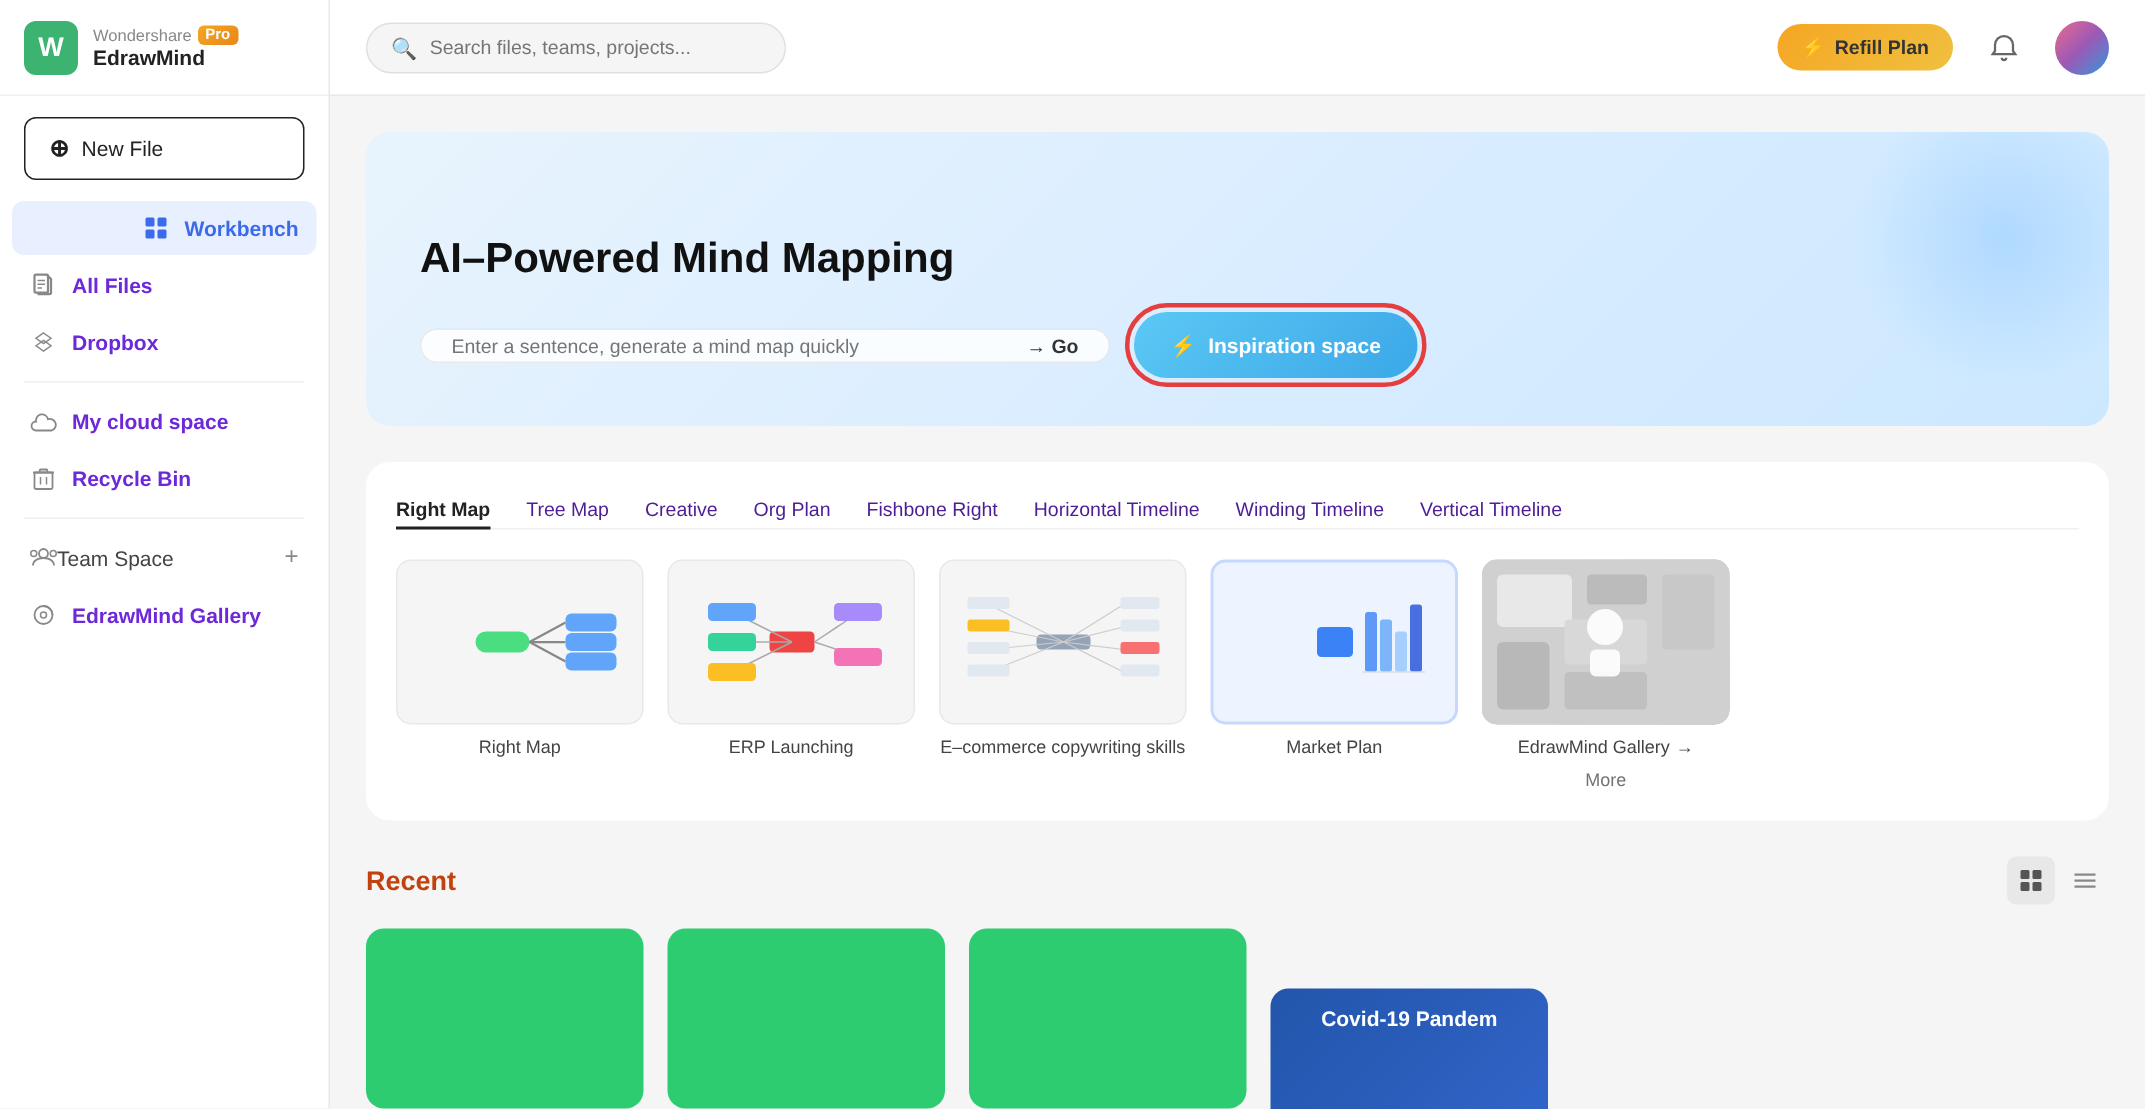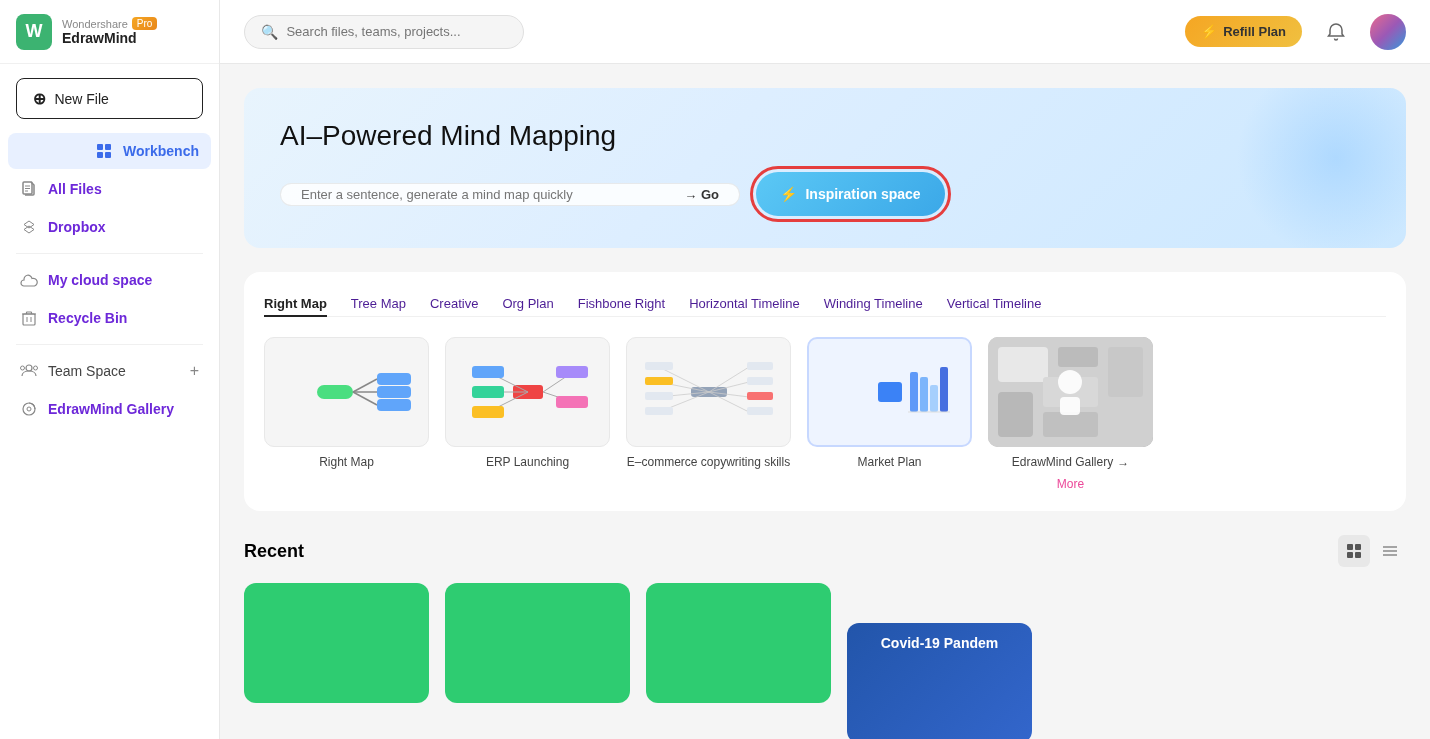--- a/index.html
+++ b/index.html
@@ -275,7 +275,7 @@
     <div>
       <div style="display:flex;align-items:center;gap:4px;">
         <span style="font-size:11px;color:#888;">Wondershare</span>
-        <span style="background:linear-gradient(135deg,#f5a623,#e8871a);color:white;font-size:10px;font-weight:400;padding:1px 5px;border-radius:4px;">Pro</span>
+        <span style="background:linear-gradient(135deg,#f5a623,#e8871a);color:white;font-size:10px;font-weight:700;padding:1px 5px;border-radius:4px;">Pro</span>
       </div>
       <div style="font-size:14px;font-weight:700;color:#222;">EdrawMind</div>
     </div>

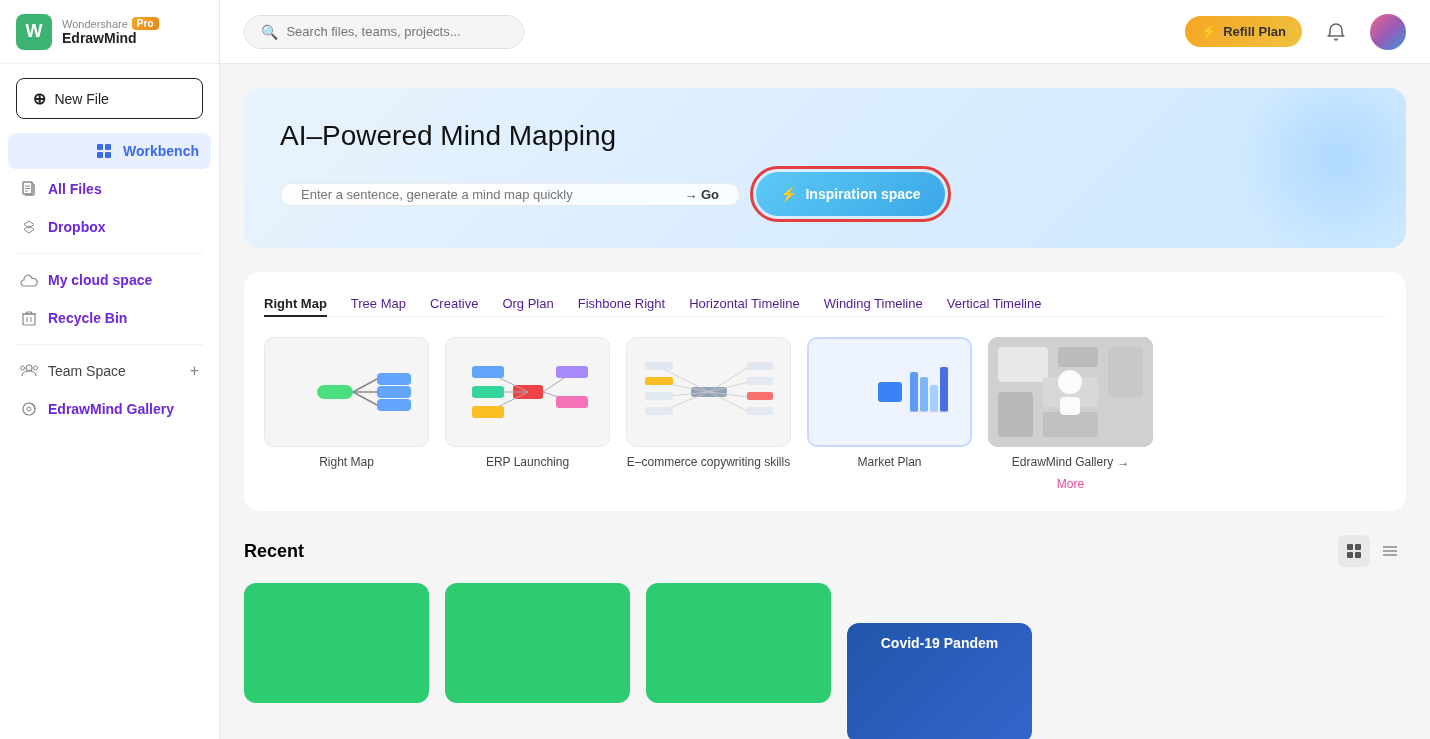--- a/index.html
+++ b/index.html
@@ -155,7 +155,7 @@
       background: radial-gradient(circle, rgba(100,180,255,0.3) 0%, transparent 70%);
       border-radius: 50%;
     }
-    #hero-title { font-size: 28px; font-weight: 400; color: #111; margin-bottom: 20px; }
+    #hero-title { font-size: 28px; font-weight: 700; color: #111; margin-bottom: 20px; margin-top: 36px; }
     #hero-input-row { display: flex; align-items: center; gap: 16px; }
     #hero-input-wrap {
       flex: 1;

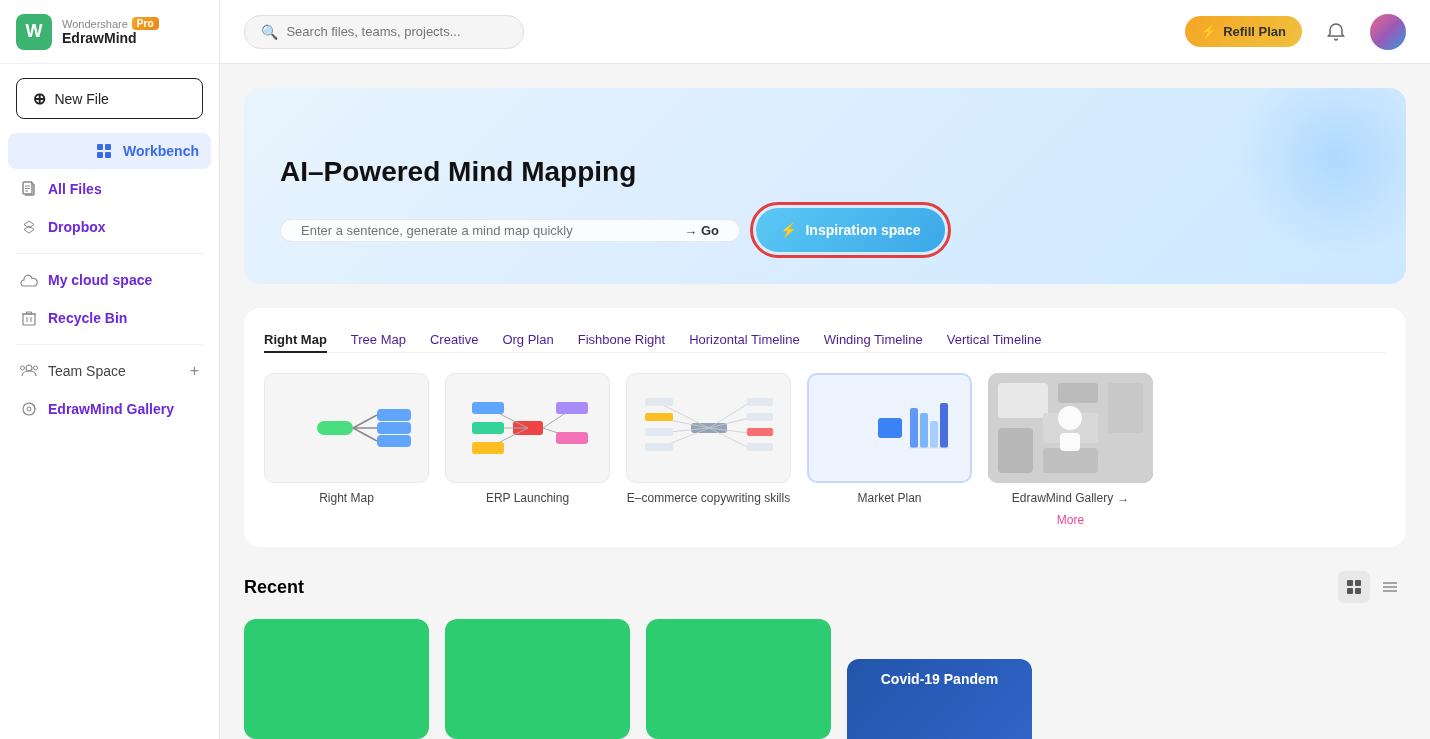--- a/index.html
+++ b/index.html
@@ -65,7 +65,7 @@
     .nav-item .nav-icon { width: 18px; height: 18px; display: flex; align-items: center; justify-content: center; font-size: 15px; }
     .nav-separator { height: 1px; background: #f0f0f0; margin: 8px 16px; }
     .team-space-row { display: flex; align-items: center; justify-content: space-between; padding: 9px 12px; border-radius: 8px; cursor: pointer; font-size: 14px; color: #444; }
-    .team-space-left { display: flex; align-items: center; gap: 10px; }
+    .team-space-left { display: flex; align-items: center; }
 
     
     #main {

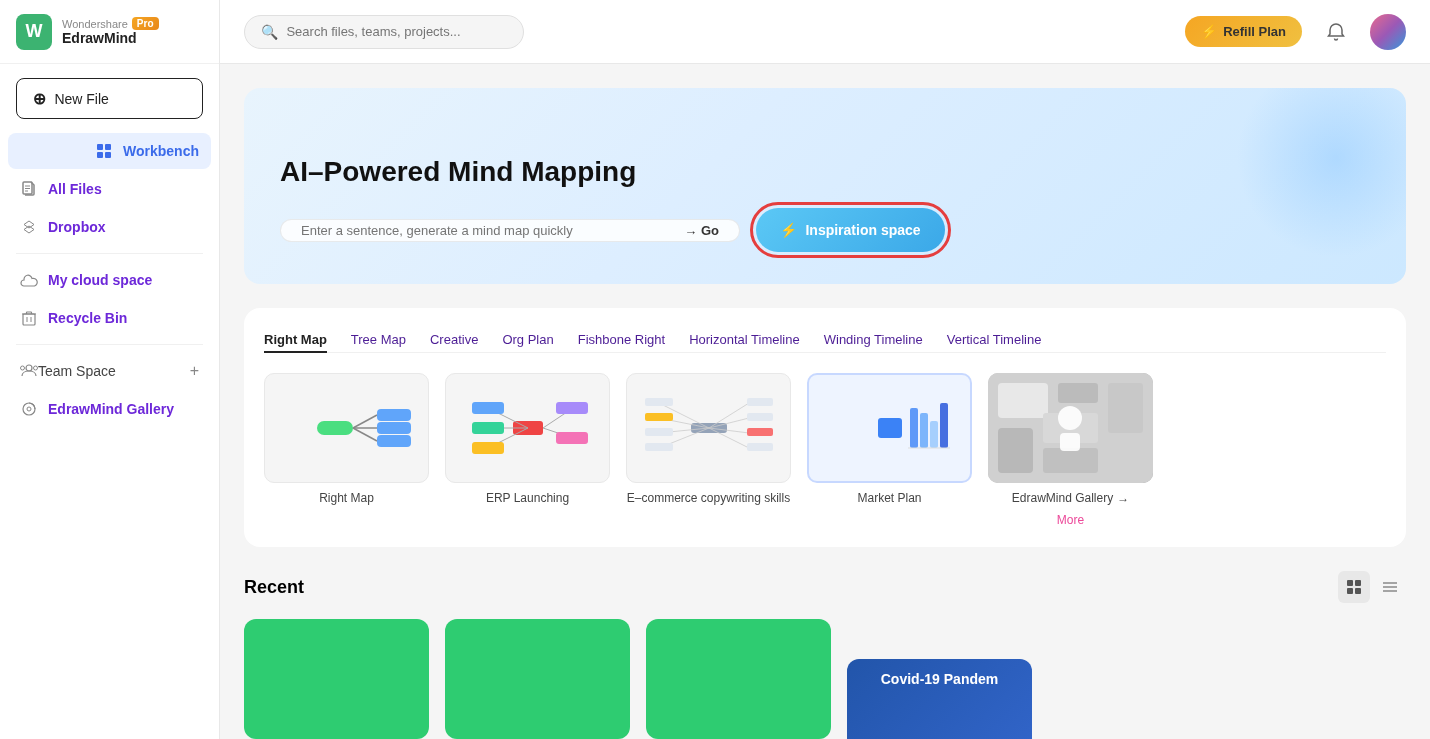--- a/index.html
+++ b/index.html
@@ -231,7 +231,7 @@
     .gallery-link {
       font-size: 12px; color: #444; display: flex; align-items: center; gap: 4px; font-weight: 500;
     }
-    .more-label { font-size: 12px; color: #ec4899; }
+    .more-label { font-size: 12px; color: #737373; }
 
     
     #recent-section { }

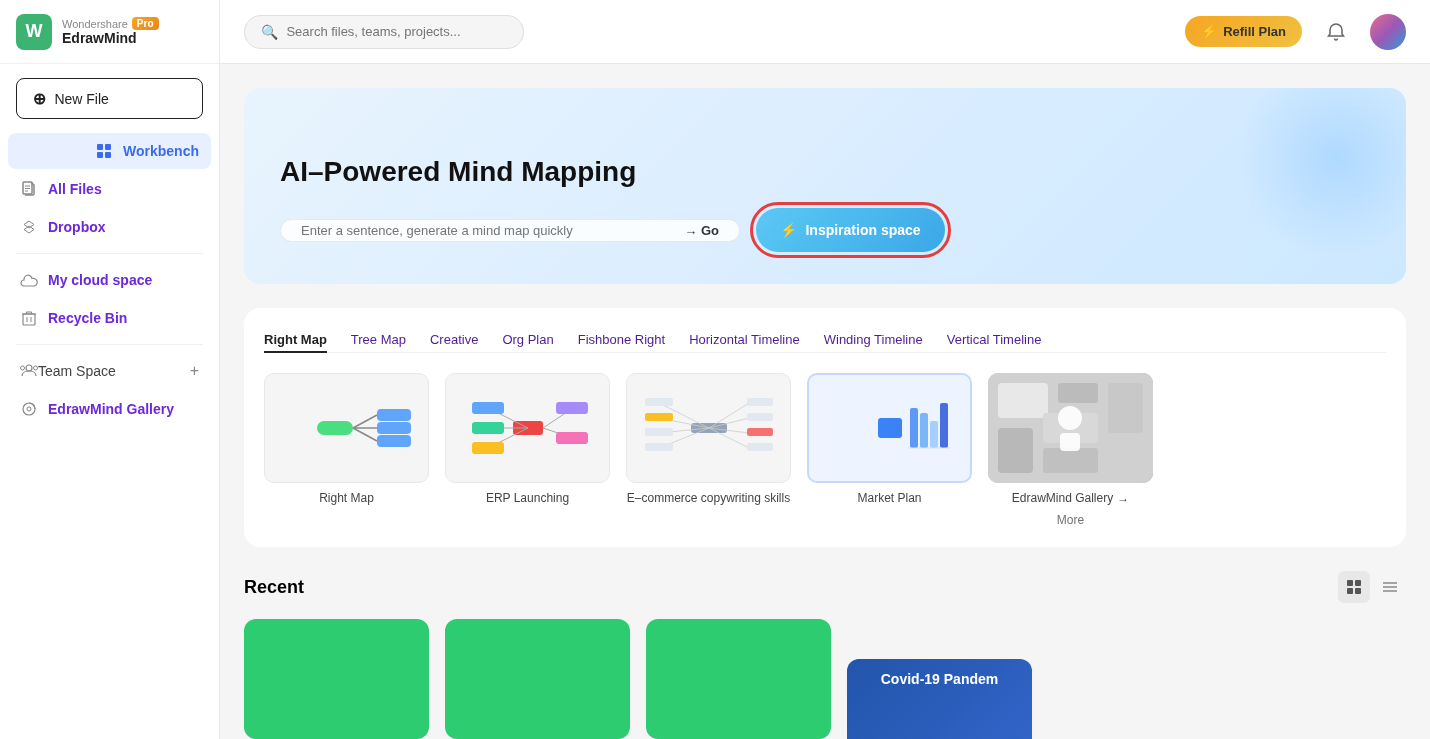--- a/index.html
+++ b/index.html
@@ -236,7 +236,7 @@
     
     #recent-section { }
     #recent-header { display: flex; align-items: center; justify-content: space-between; margin-bottom: 16px; }
-    #recent-title { font-size: 18px; font-weight: 700; color: #000000; }
+    #recent-title { font-size: 18px; font-weight: 700; color: #c2410c; }
     #view-toggle { display: flex; gap: 4px; }
     .view-btn {
       width: 32px; height: 32px;

